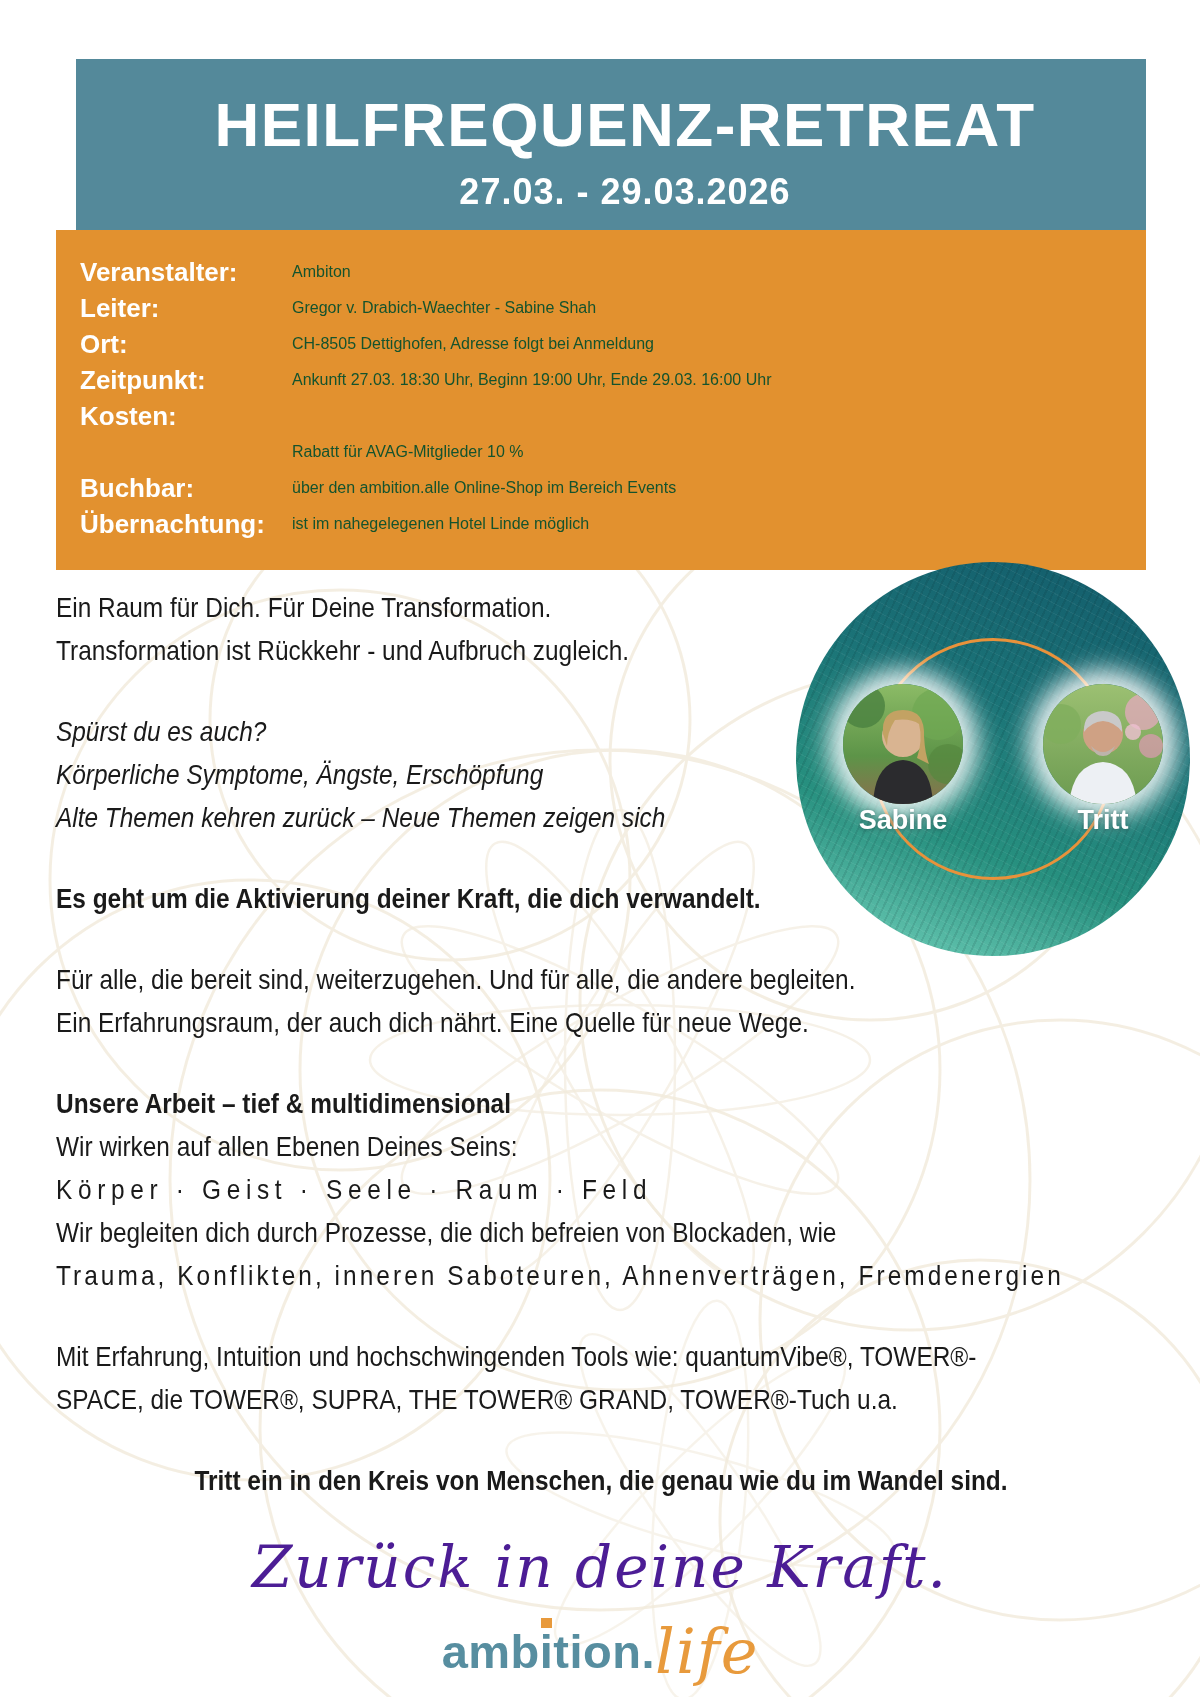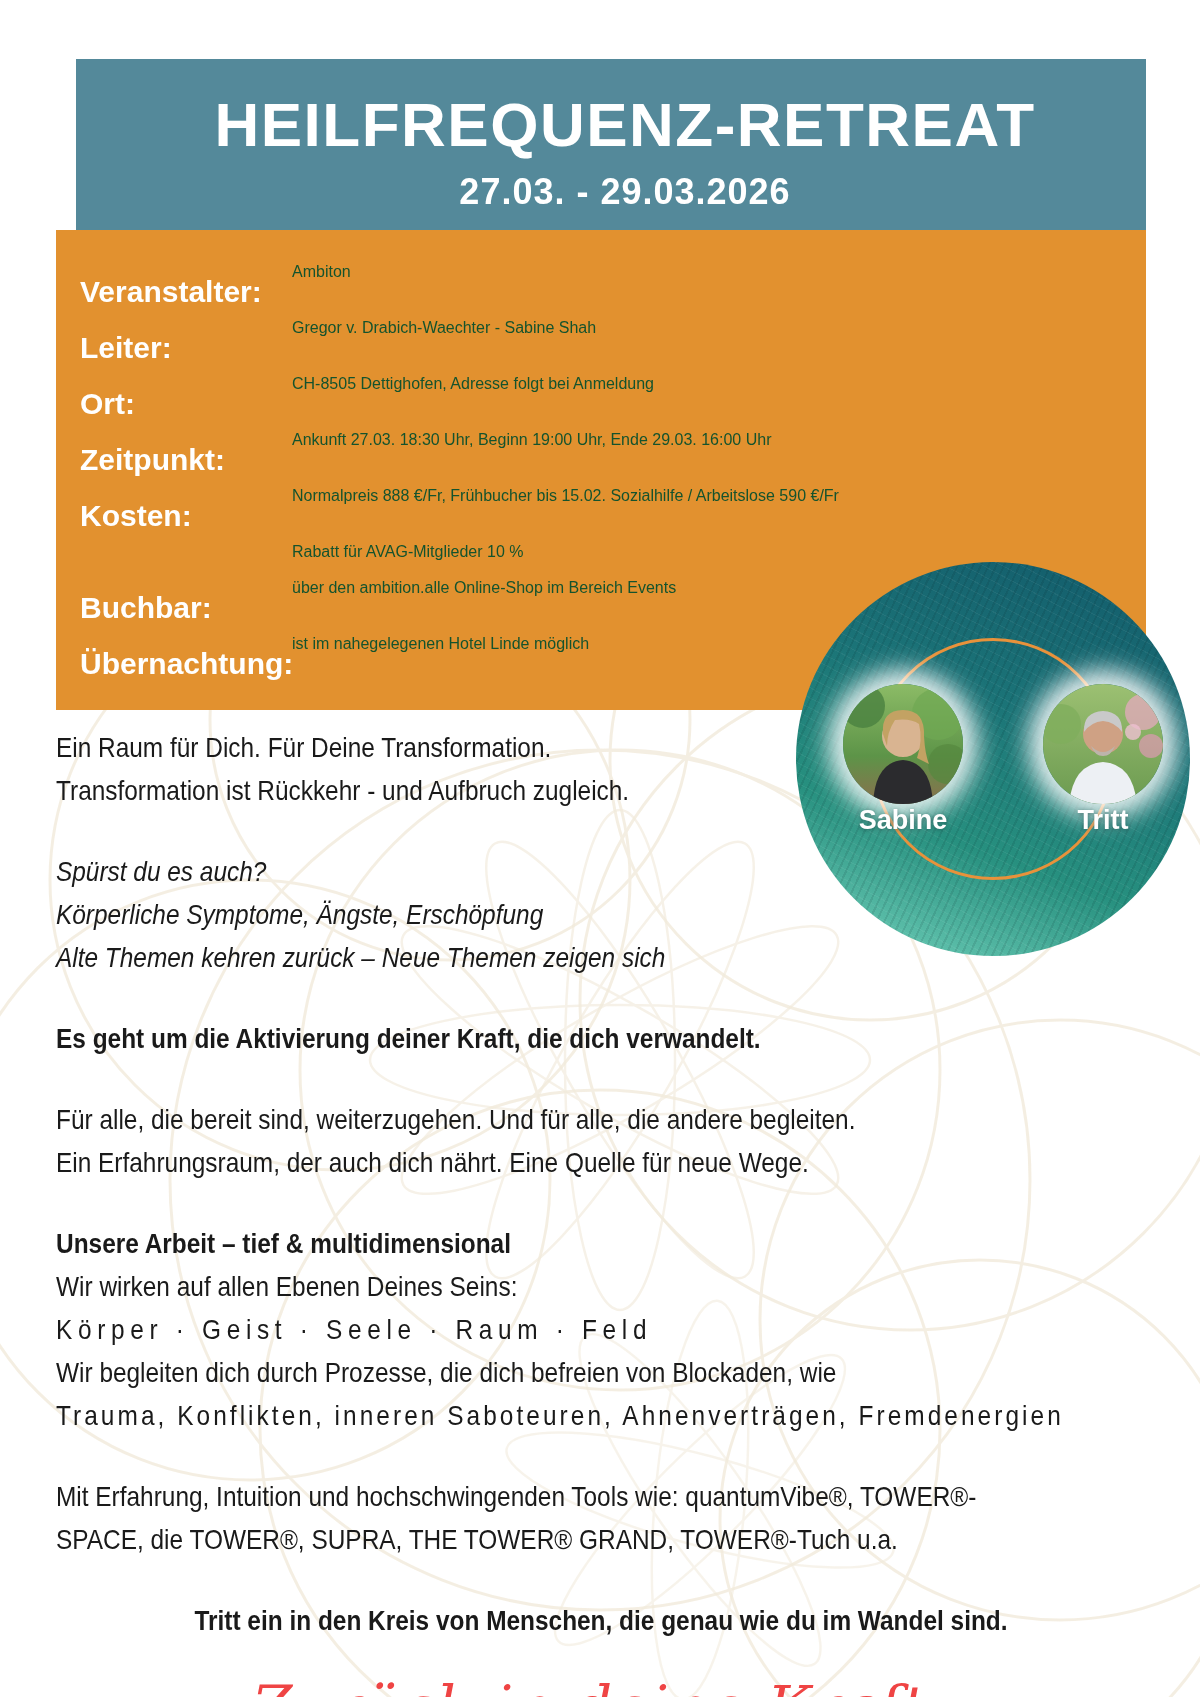--- a/index.html
+++ b/index.html
@@ -38,7 +38,7 @@
     padding:24px 0 28px 24px;
   }
   .info-row{display:grid;grid-template-columns:212px 1fr;line-height:36px;}
-  .info-label{color:#ffffff;font-weight:700;font-size:30px;margin-top:20px;}
+  .info-label{color:#ffffff;font-weight:700;font-size:26px;}
   .info-value{color:#14532d;font-size:16px;}
 
   

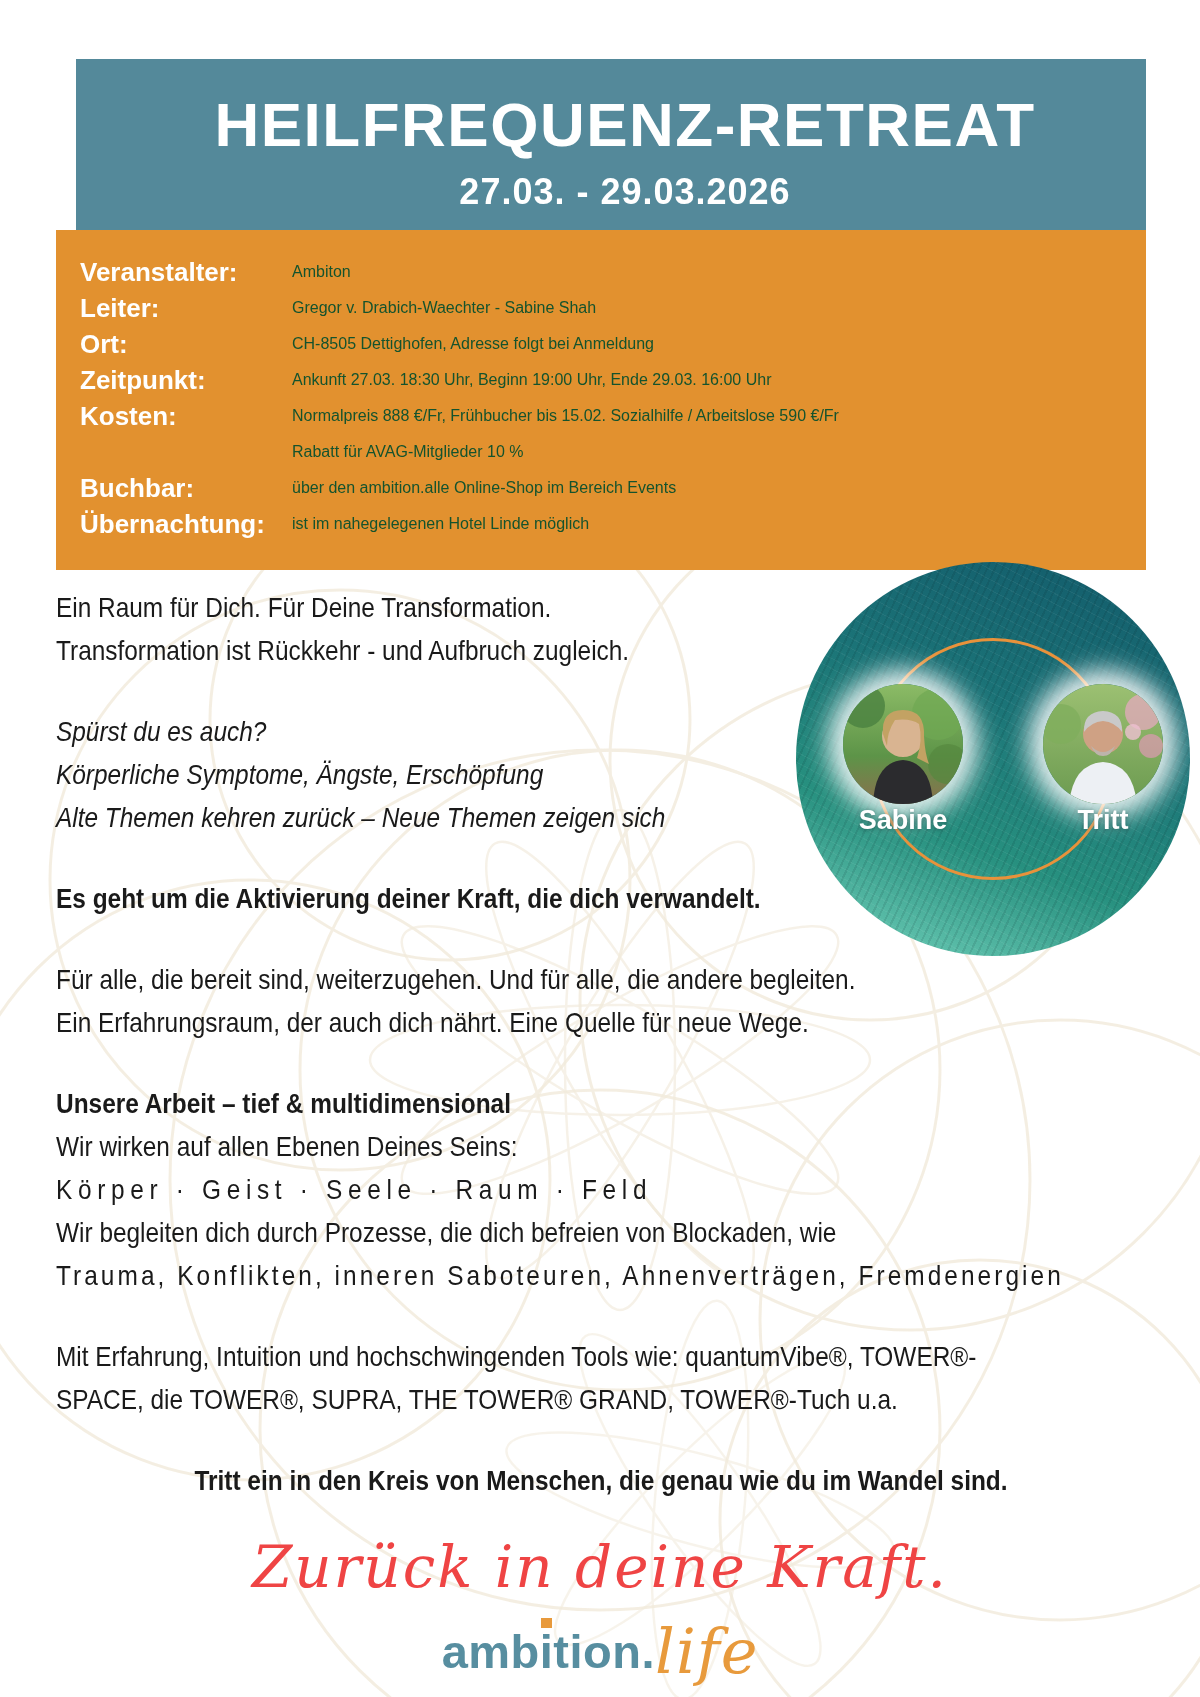--- a/index.html
+++ b/index.html
@@ -172,7 +172,6 @@
       </div>
       <div class="info-row">
         <span class="info-label">Kosten:</span>
-        <span class="info-value">Normalpreis 888 €/Fr, Frühbucher bis 15.02. Sozialhilfe / Arbeitslose 590 €/Fr</span>
       </div>
       <div class="info-row">
         <span class="info-label"></span>

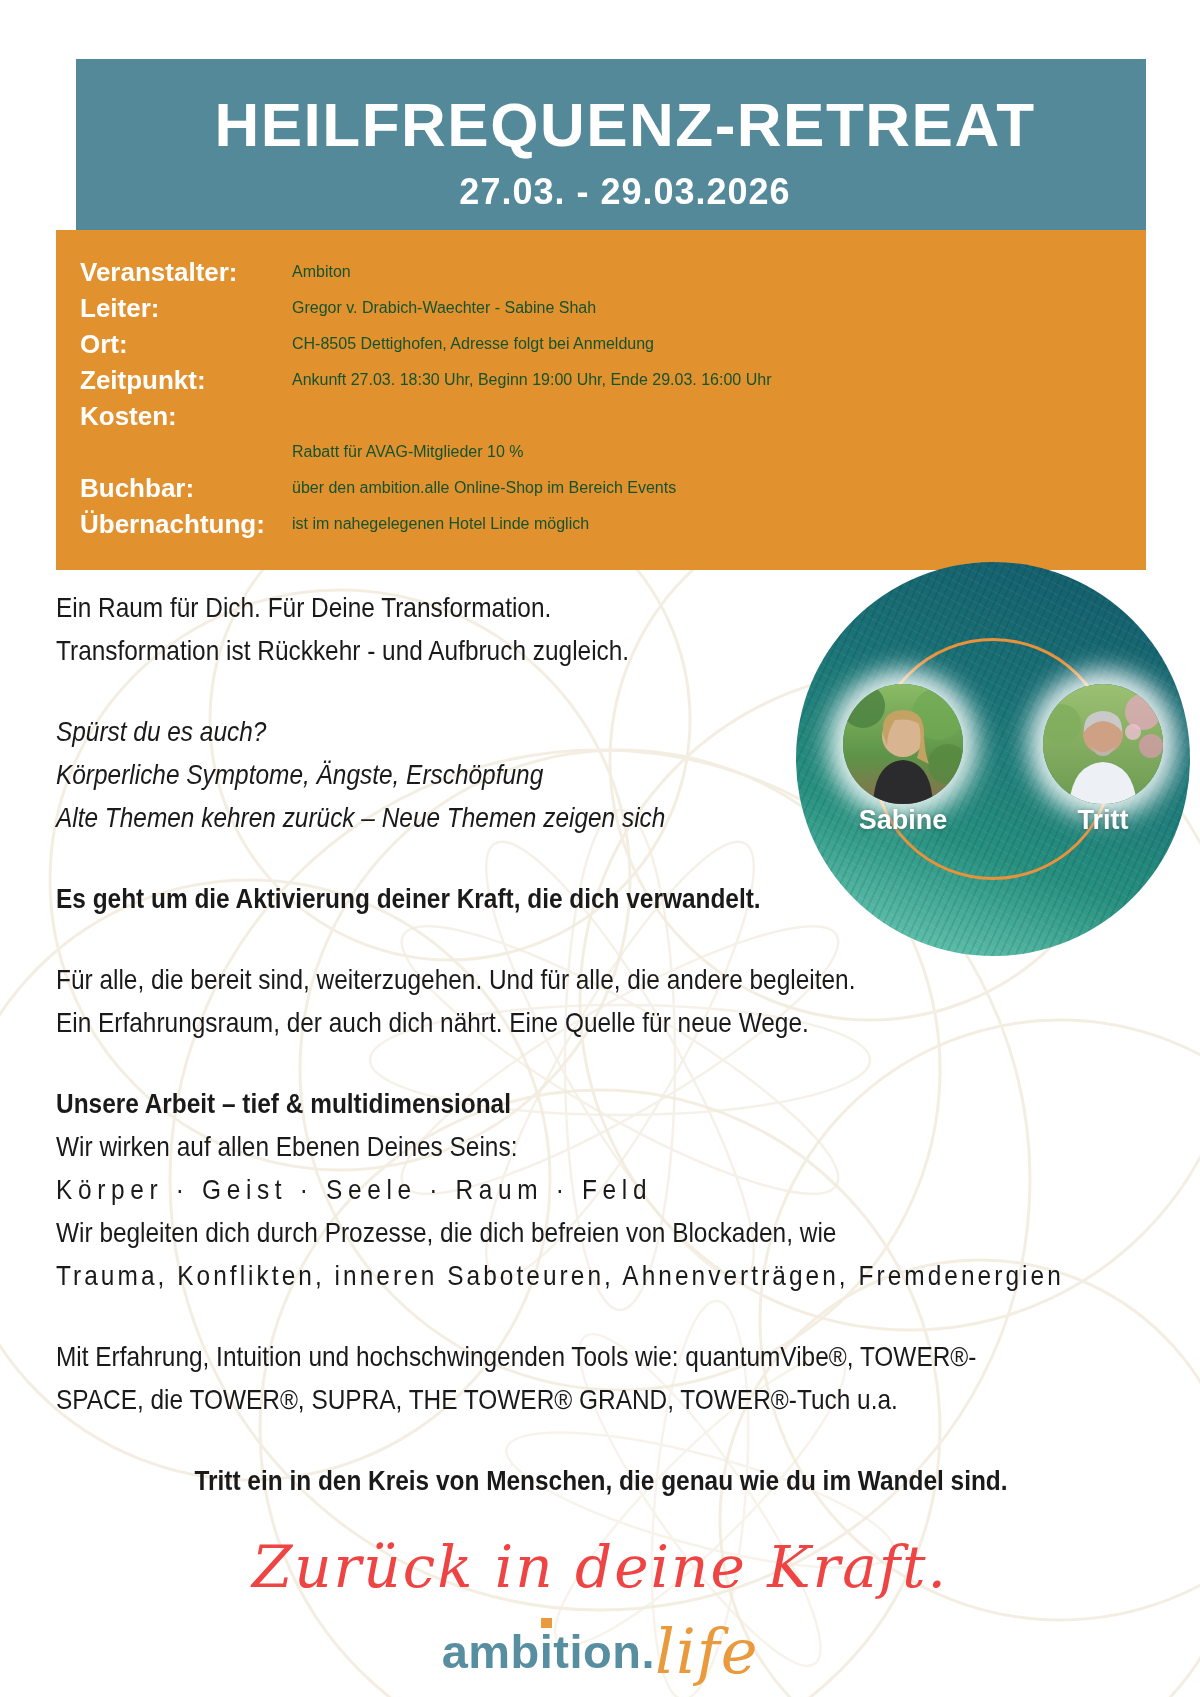--- a/index.html
+++ b/index.html
@@ -92,7 +92,7 @@
   .tagline{
     margin-top:22px;text-align:center;
     font-family:"DejaVu Serif", serif;font-style:italic;
-    font-size:58px;letter-spacing:2px;color:#ef4444;
+    font-size:58px;letter-spacing:2px;color:#4c1d95;
     line-height:86px;
   }
   .logo{

